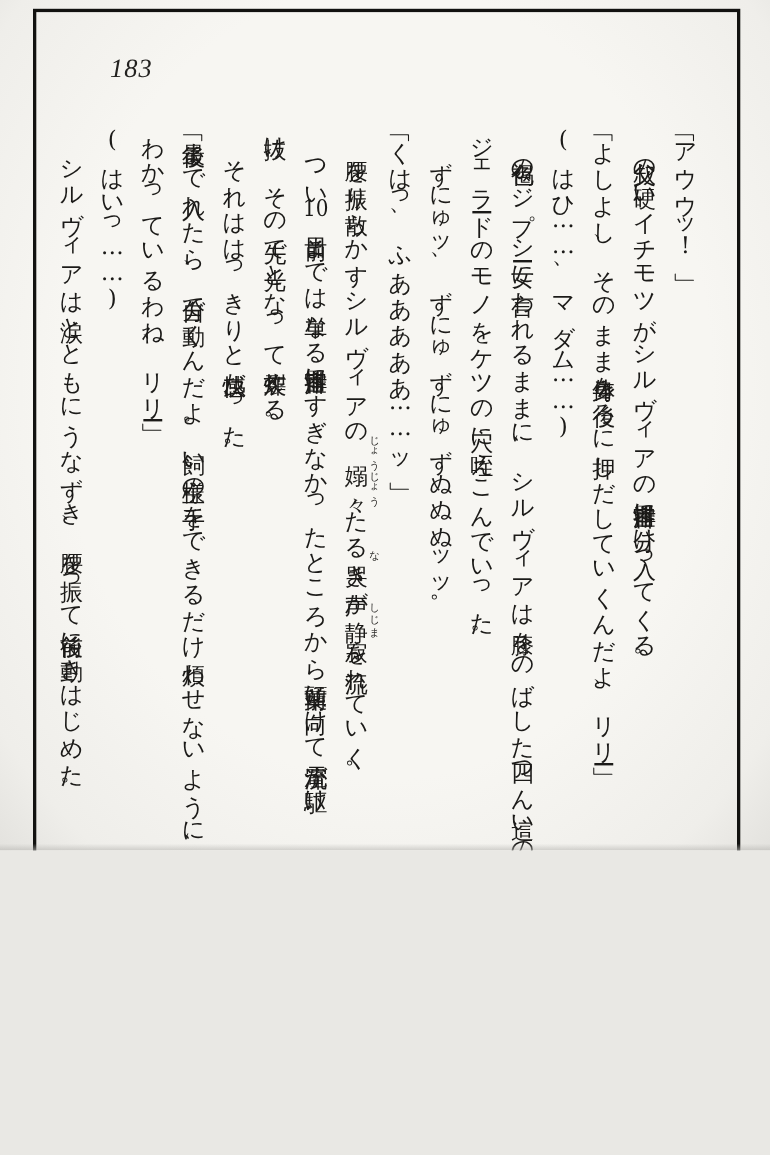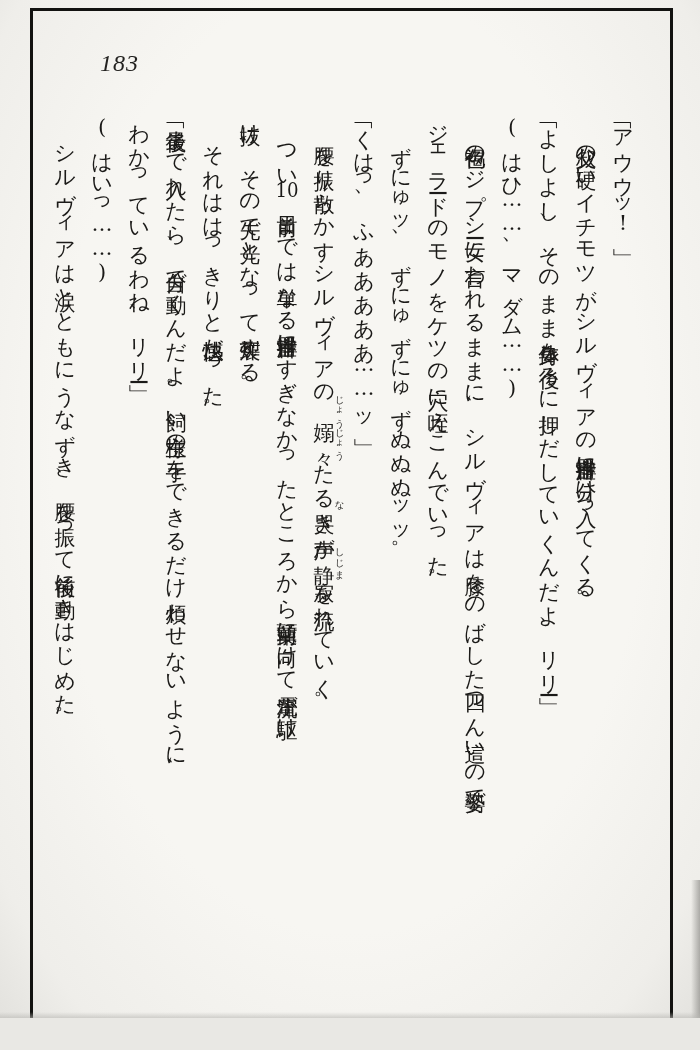--- a/index.html
+++ b/index.html
@@ -9,7 +9,7 @@
       background: #e9e8e4;
     }
     .page {
-      position: relative; width: 700px; height: 1018px; overflow: hidden;
+      position: relative; width: 700px; height: 773px; overflow: hidden;
       background: radial-gradient(ellipse at 50% 45%, #f7f6f2 60%, #efeeea 88%, #e3e2de 100%);
       color: #1c1c1c;
       text-decoration: underline;

